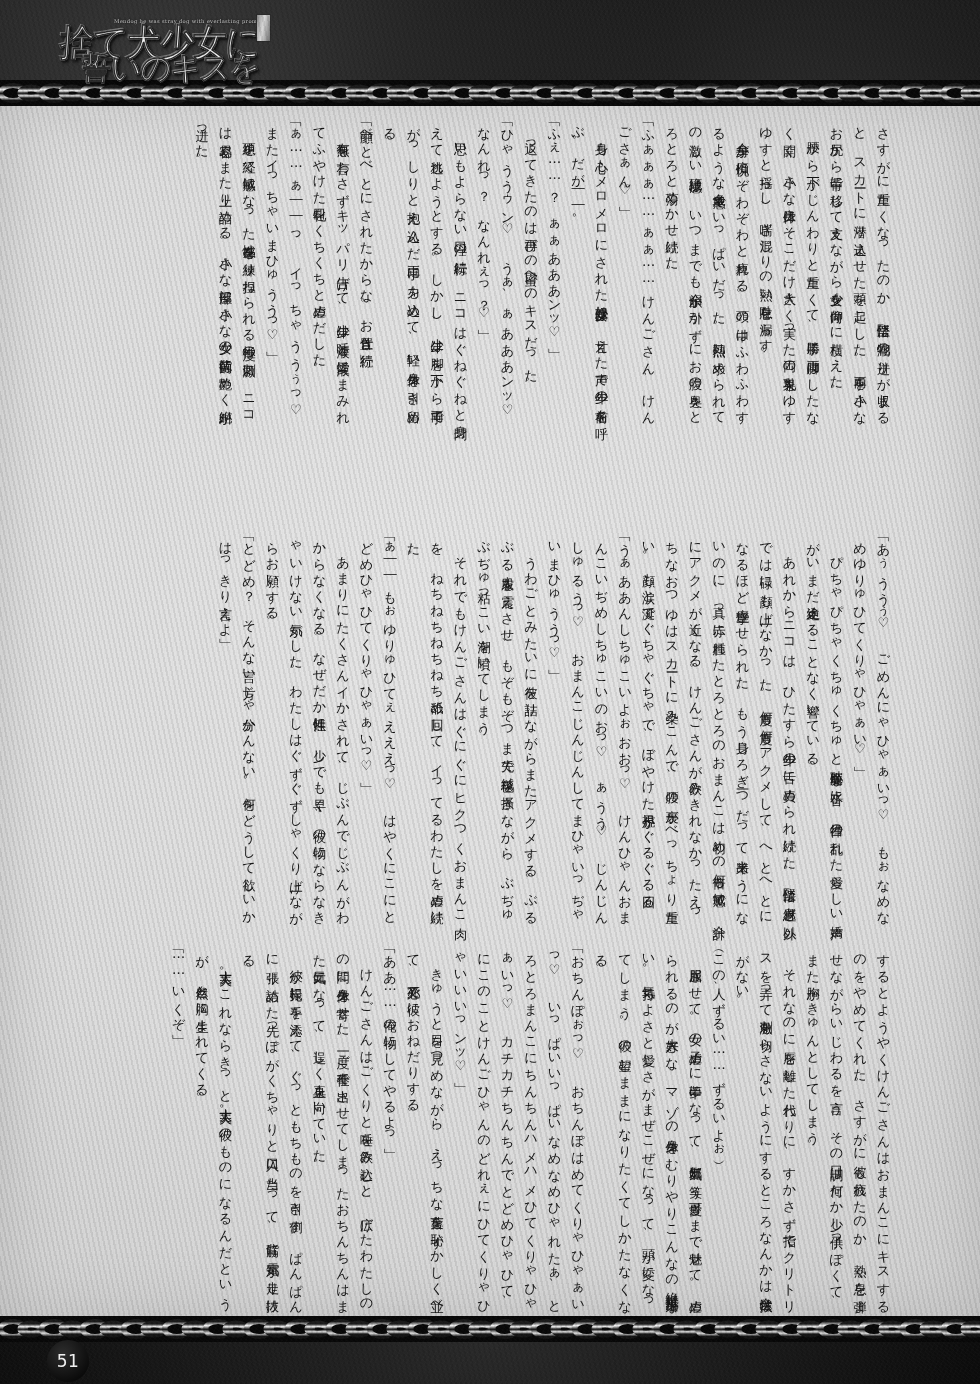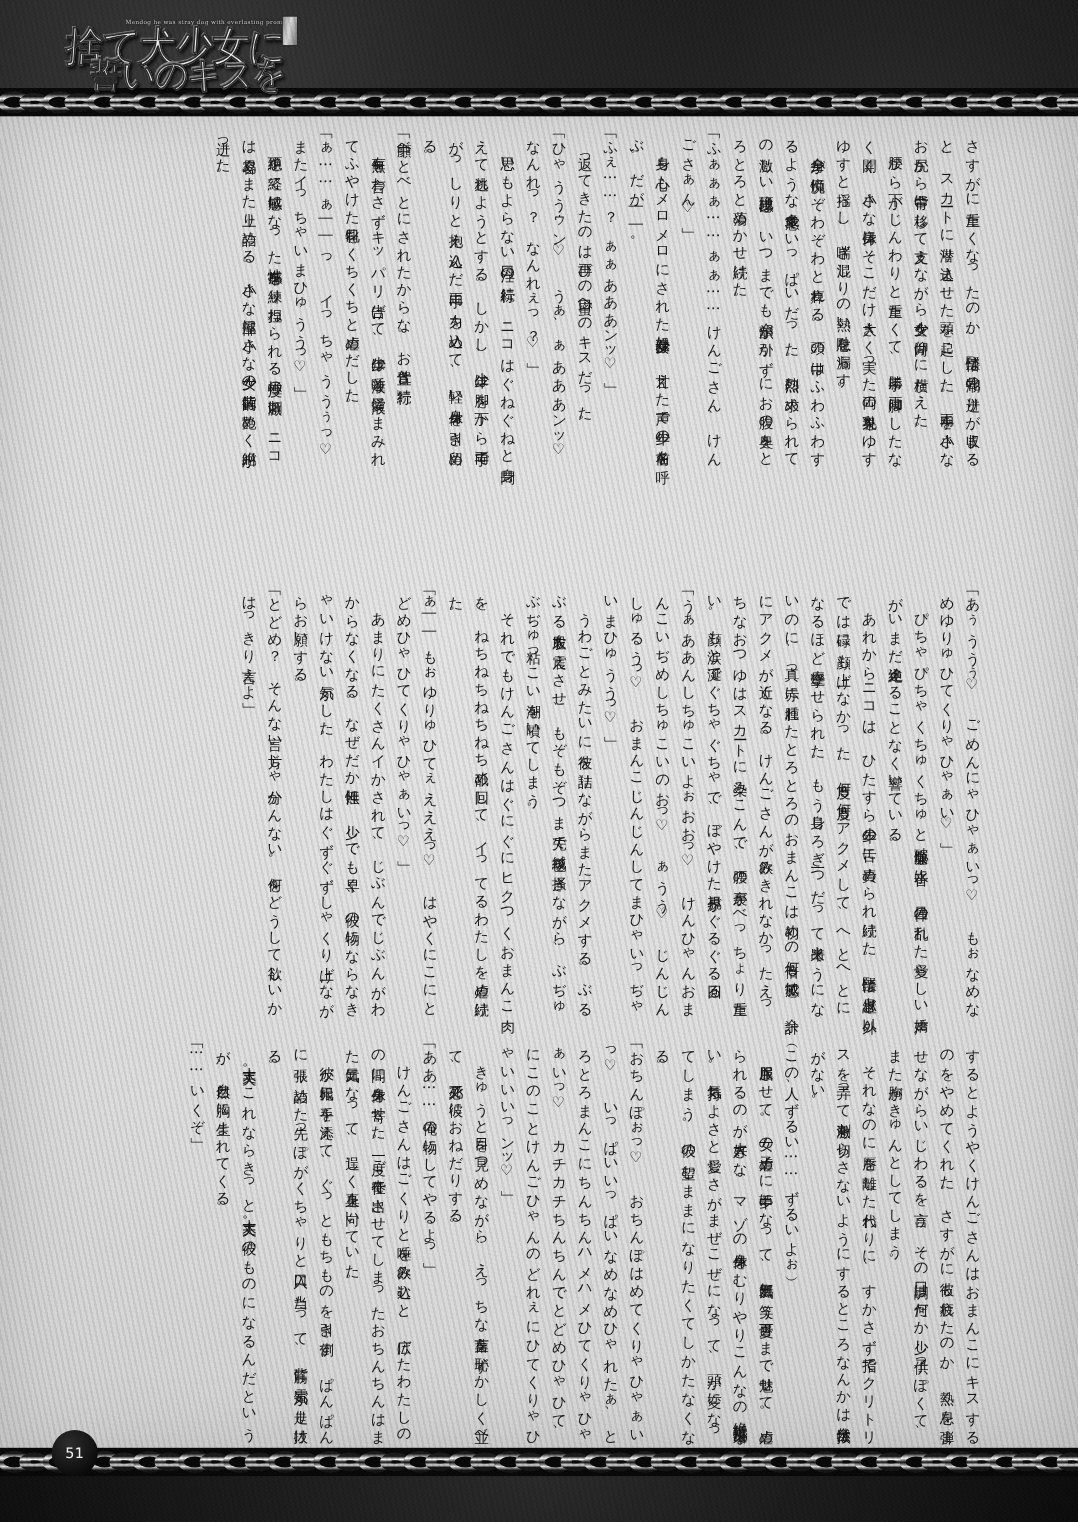--- a/index.html
+++ b/index.html
@@ -171,14 +171,14 @@
   .page-badge {
     position: absolute;
     left: 47px;
-    top: 1300px;
+    top: 1340px;
     width: 42px;
     height: 42px;
     border-radius: 50%;
     background: radial-gradient(circle at 38% 32%, #2d2d2d, #090909 78%);
     color: #f0f0f0;
     font-family: "DejaVu Sans", "Liberation Sans", sans-serif;
-    font-size: 13px;
+    font-size: 17px;
     display: flex;
     align-items: center;
     justify-content: center;

